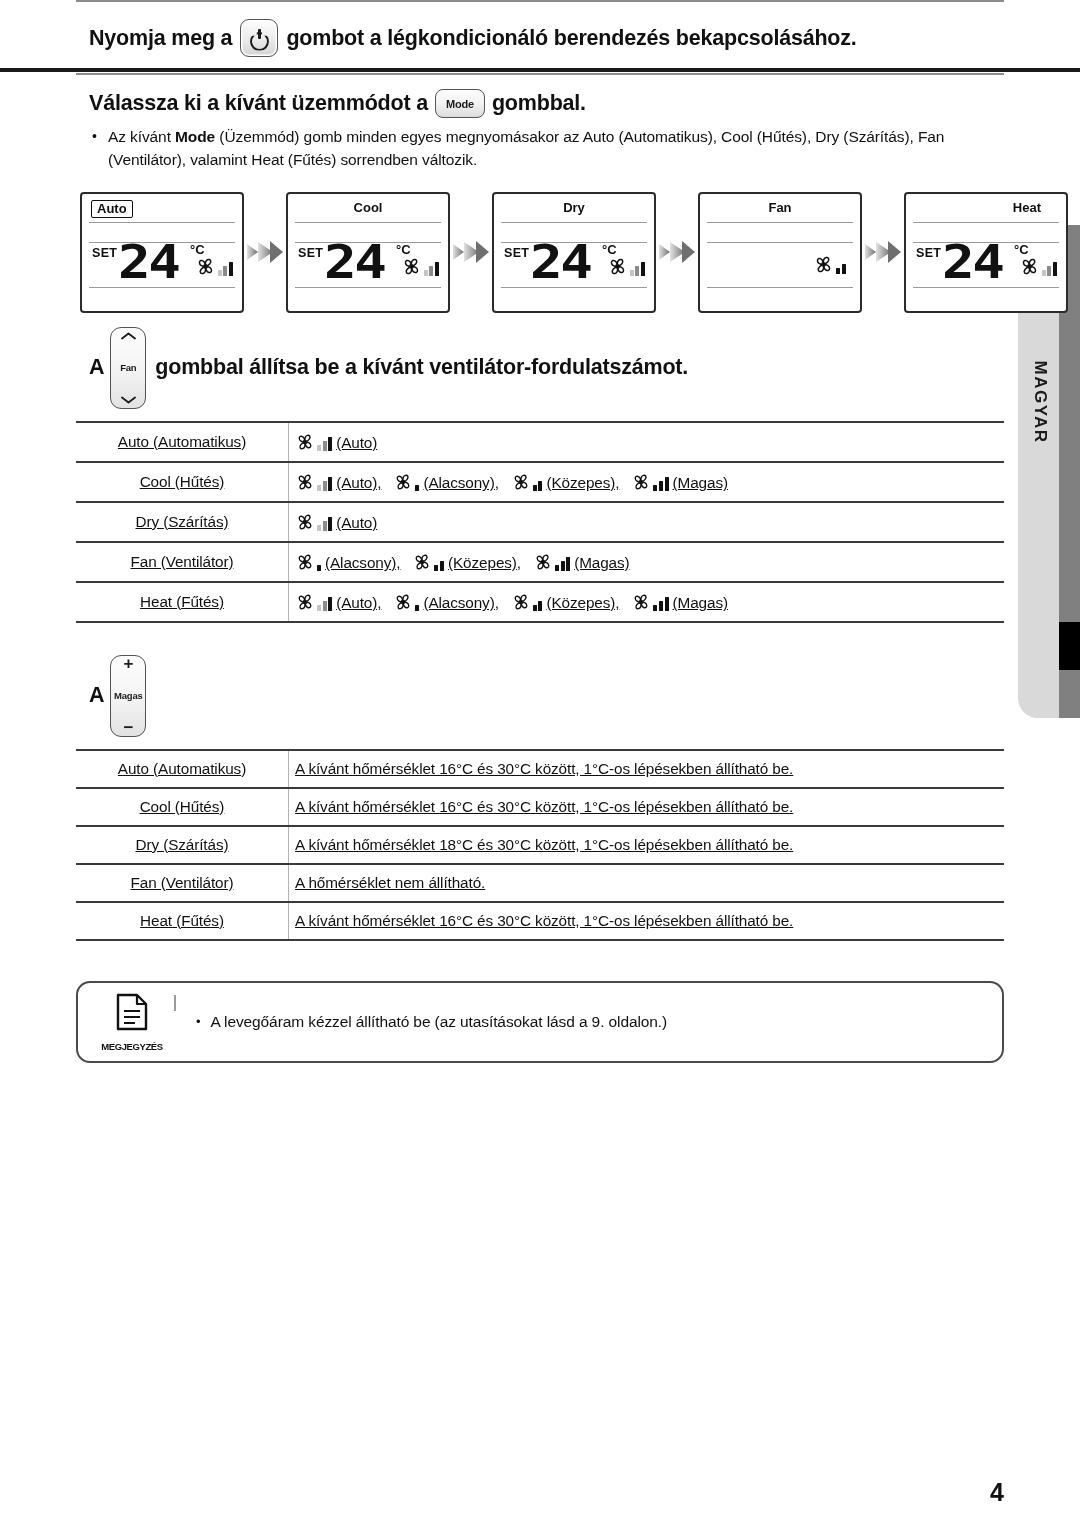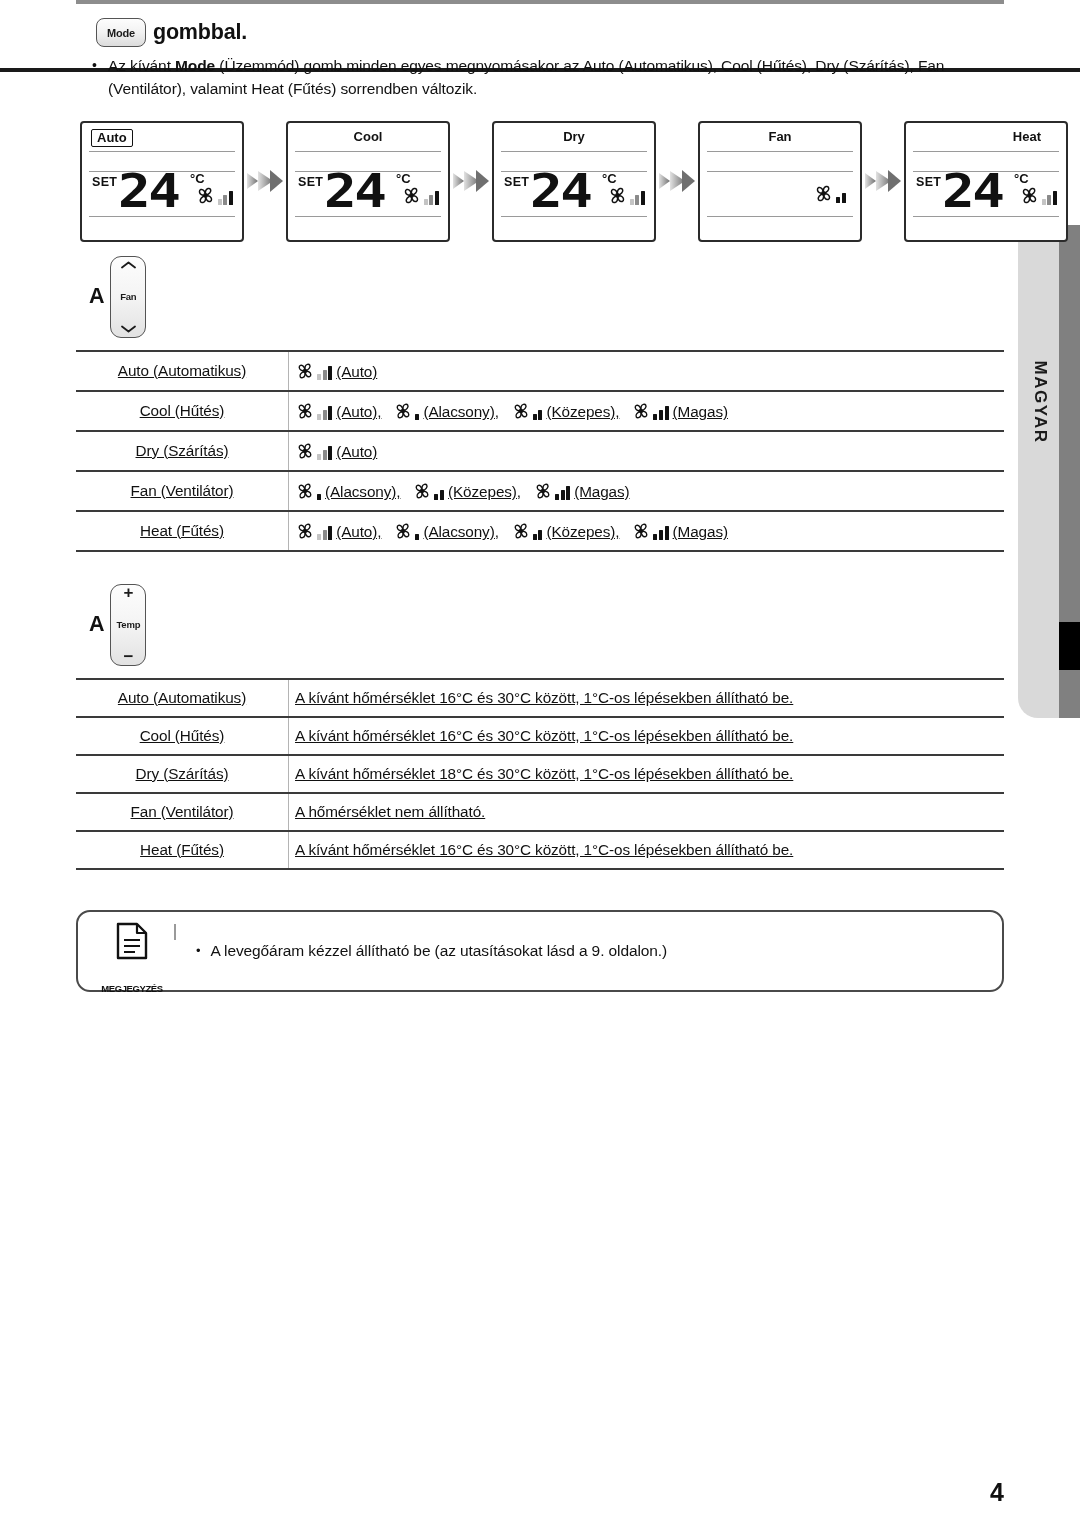--- a/index.html
+++ b/index.html
@@ -222,6 +222,13 @@
   <div class="content">
 
     <div class="hrule"></div>
+    <div class="heading h1-block">
+      <span class="txt">Nyomja meg a</span>
+      <span class="btn-power">
+        <span class="power-glyph"></span>
+      </span>
+      <span class="txt">gombot a légkondicionáló berendezés bekapcsolásához.</span>
+    </div>
 
     <div class="hrule"></div>
     <div class="heading h2-block">

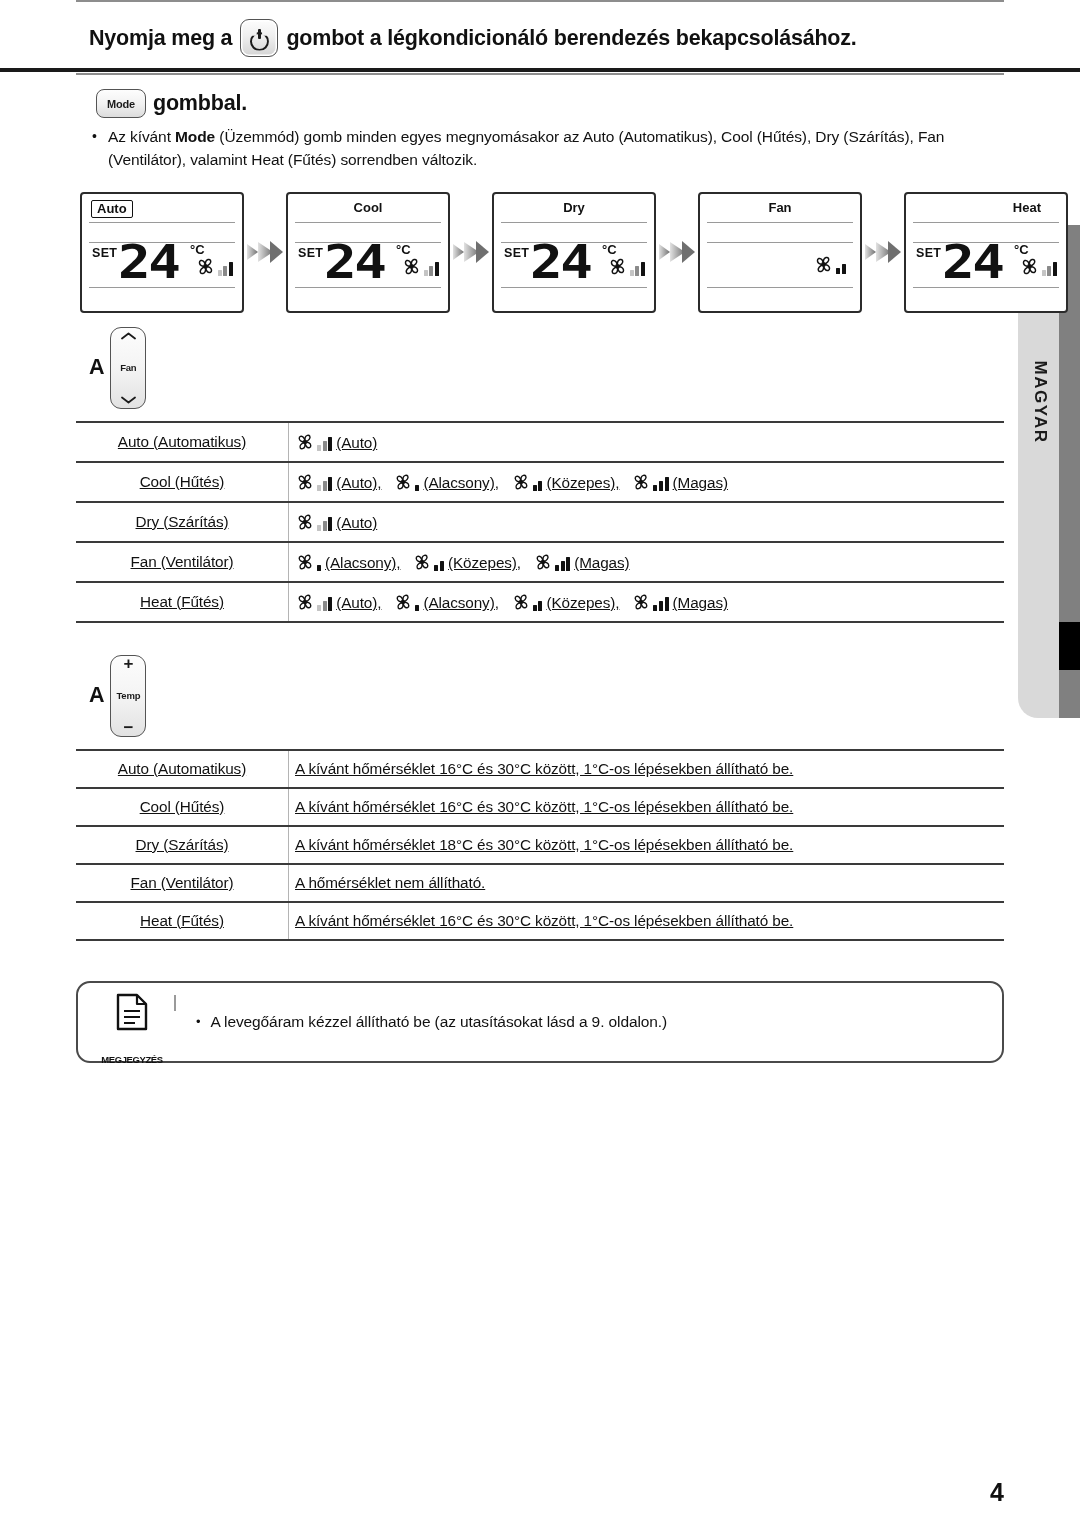--- a/index.html
+++ b/index.html
@@ -232,6 +232,7 @@
 
     <div class="hrule"></div>
     <div class="heading h2-block">
+      <span class="txt">Válassza ki a kívánt üzemmódot a</span>
       <span class="btn-mode">Mode</span>
       <span class="txt">gombbal.</span>
     </div>

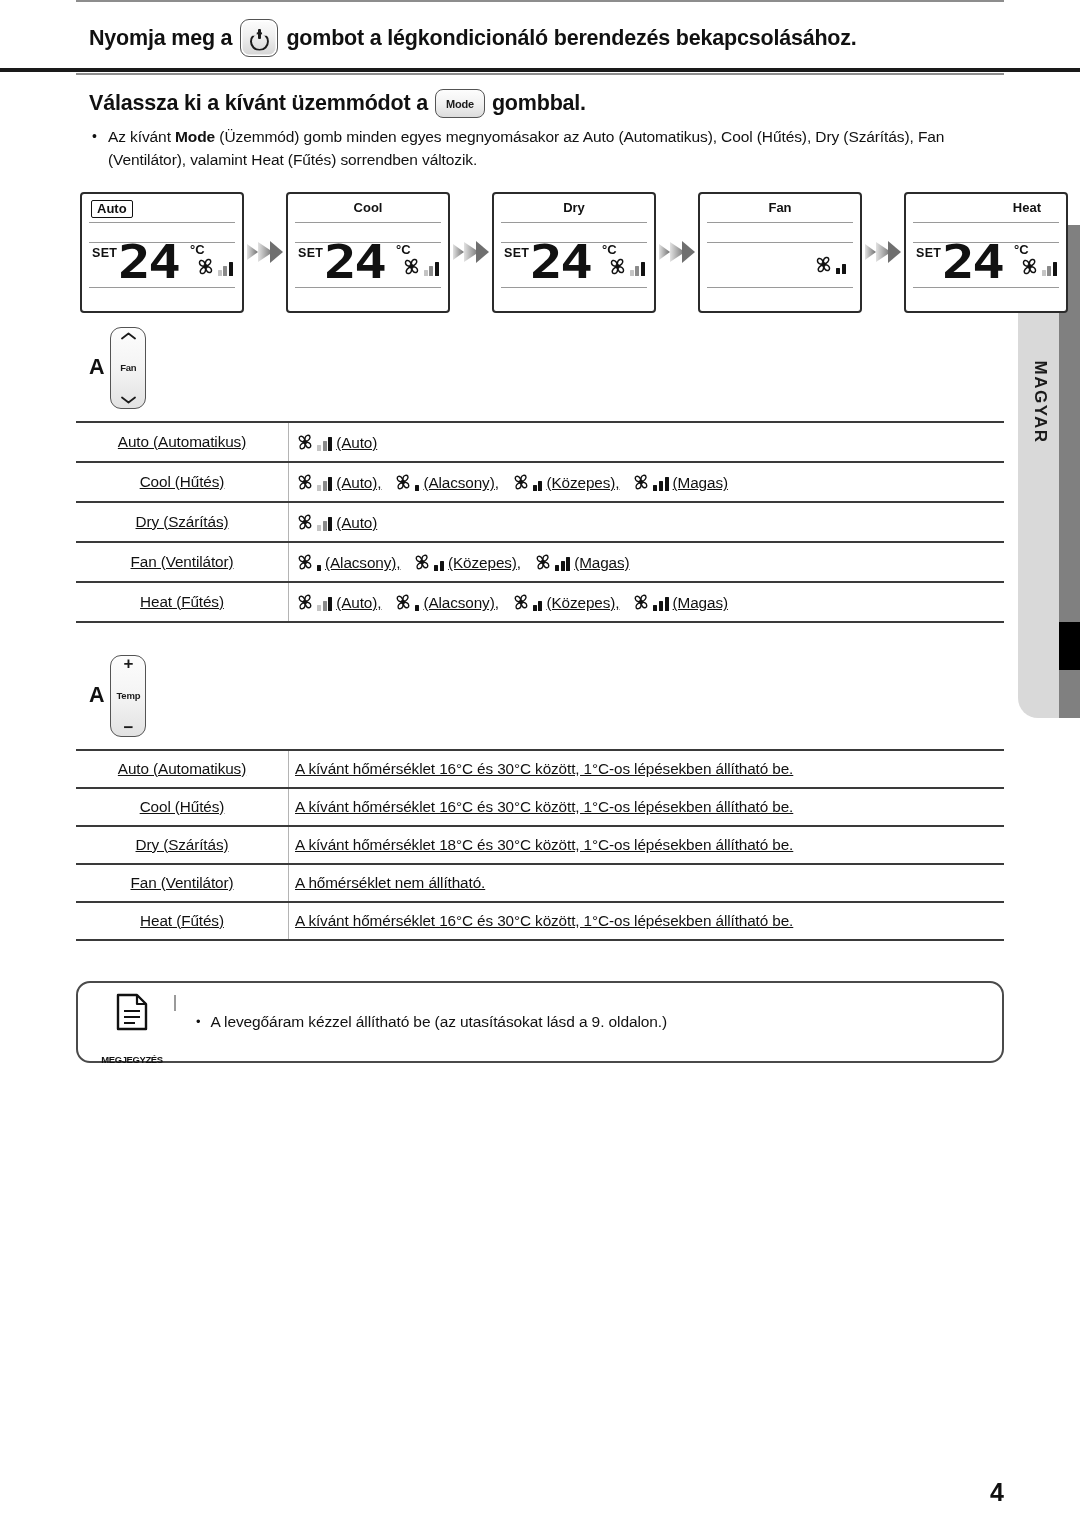--- a/index.html
+++ b/index.html
@@ -443,6 +443,7 @@
             </svg>
         </span>
       </span>
+      <span class="txt">gombbal állítsa be a kívánt ventilátor-fordulatszámot.</span>
     </div>
 
     <table class="spec" id="fan-table">

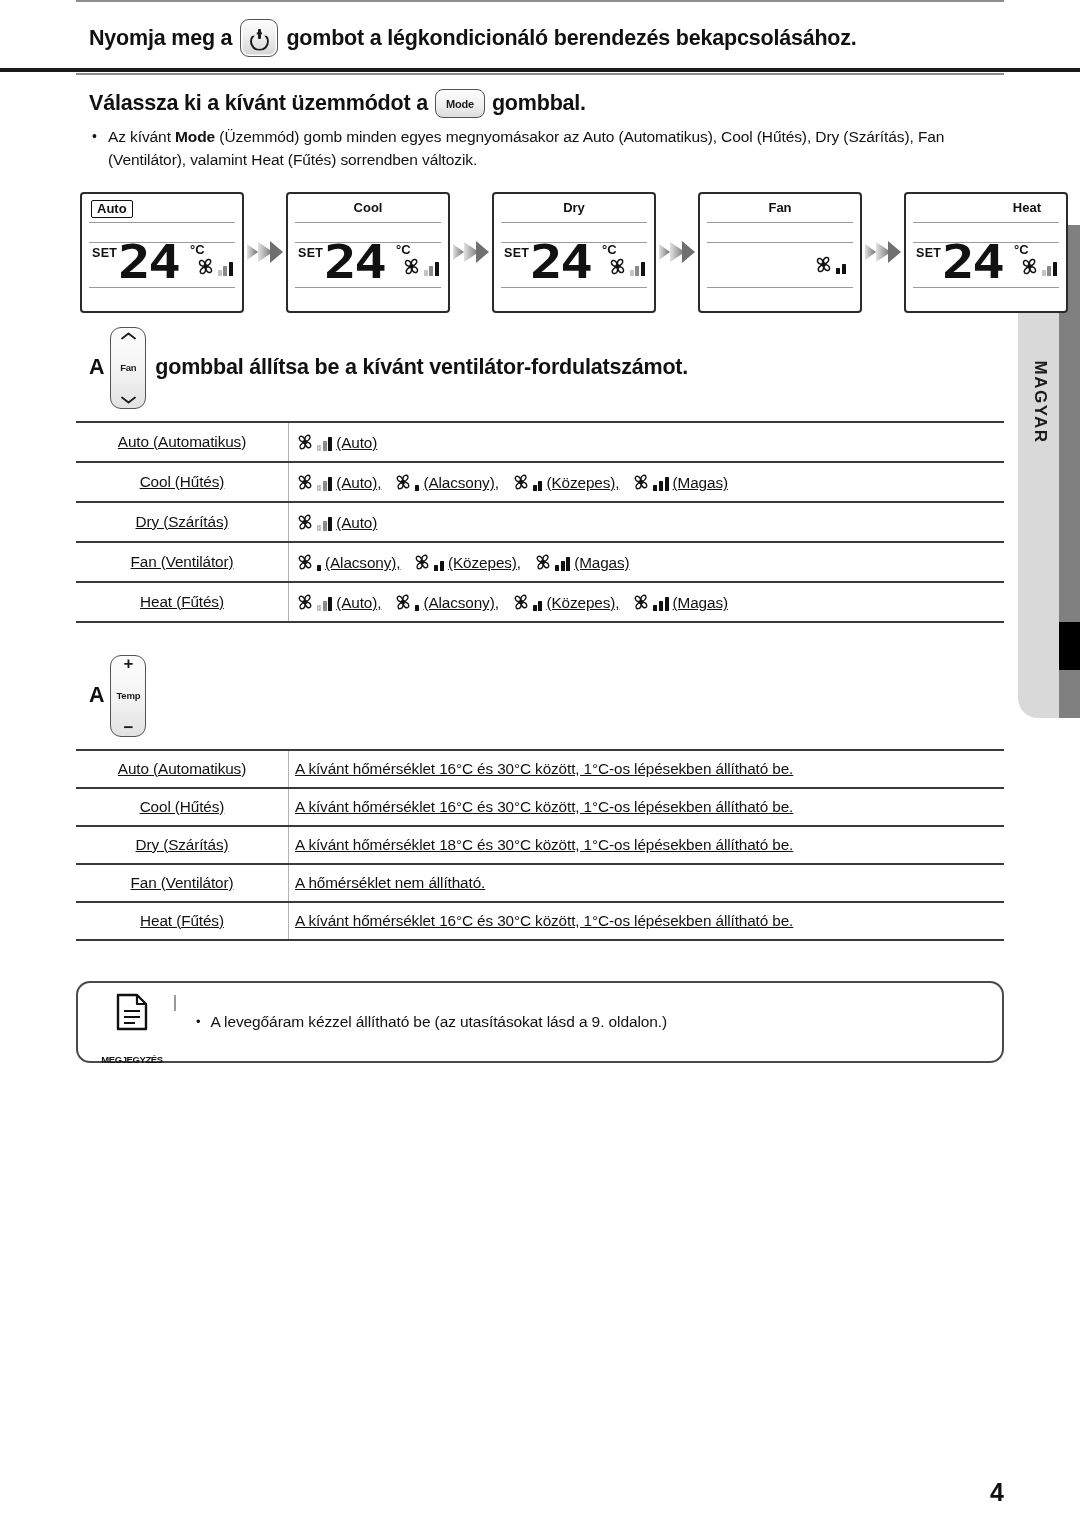--- a/index.html
+++ b/index.html
@@ -749,7 +749,7 @@
       <span class="txt">A</span>
       <span class="btn-rocker">
         <span class="sign">+</span>
-        <span class="lbl">Temp</span>
+        <span class="lbl">Magas</span>
         <span class="sign">−</span>
       </span>
     </div>

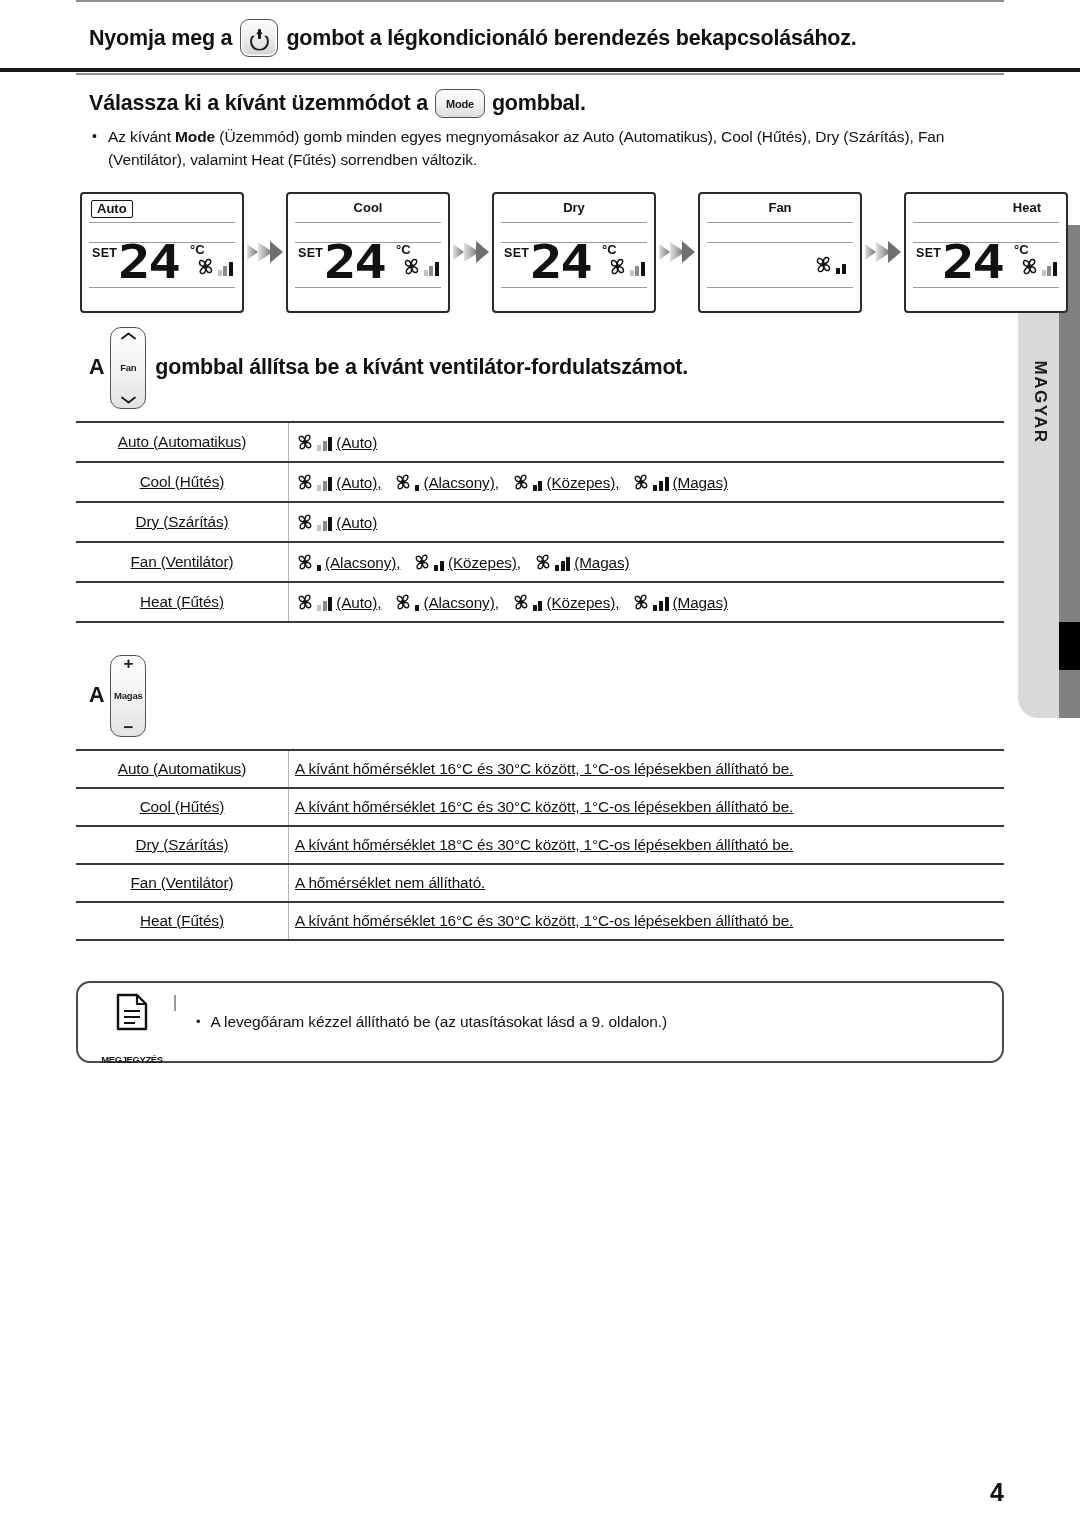--- a/index.html
+++ b/index.html
@@ -192,7 +192,7 @@
   }
   .note-icon .doc{margin:0 auto;}
   .note-icon .cap{
-    font-size:9.5px;font-weight:bold;letter-spacing:-0.4px;color:#111;margin-top:19px;
+    font-size:9.5px;font-weight:bold;letter-spacing:-0.4px;color:#111;margin-top:6px;
   }
   .note-sep{position:absolute;left:96px;top:12px;width:2px;height:16px;background:#9a9a9a;}
   .note-text{

